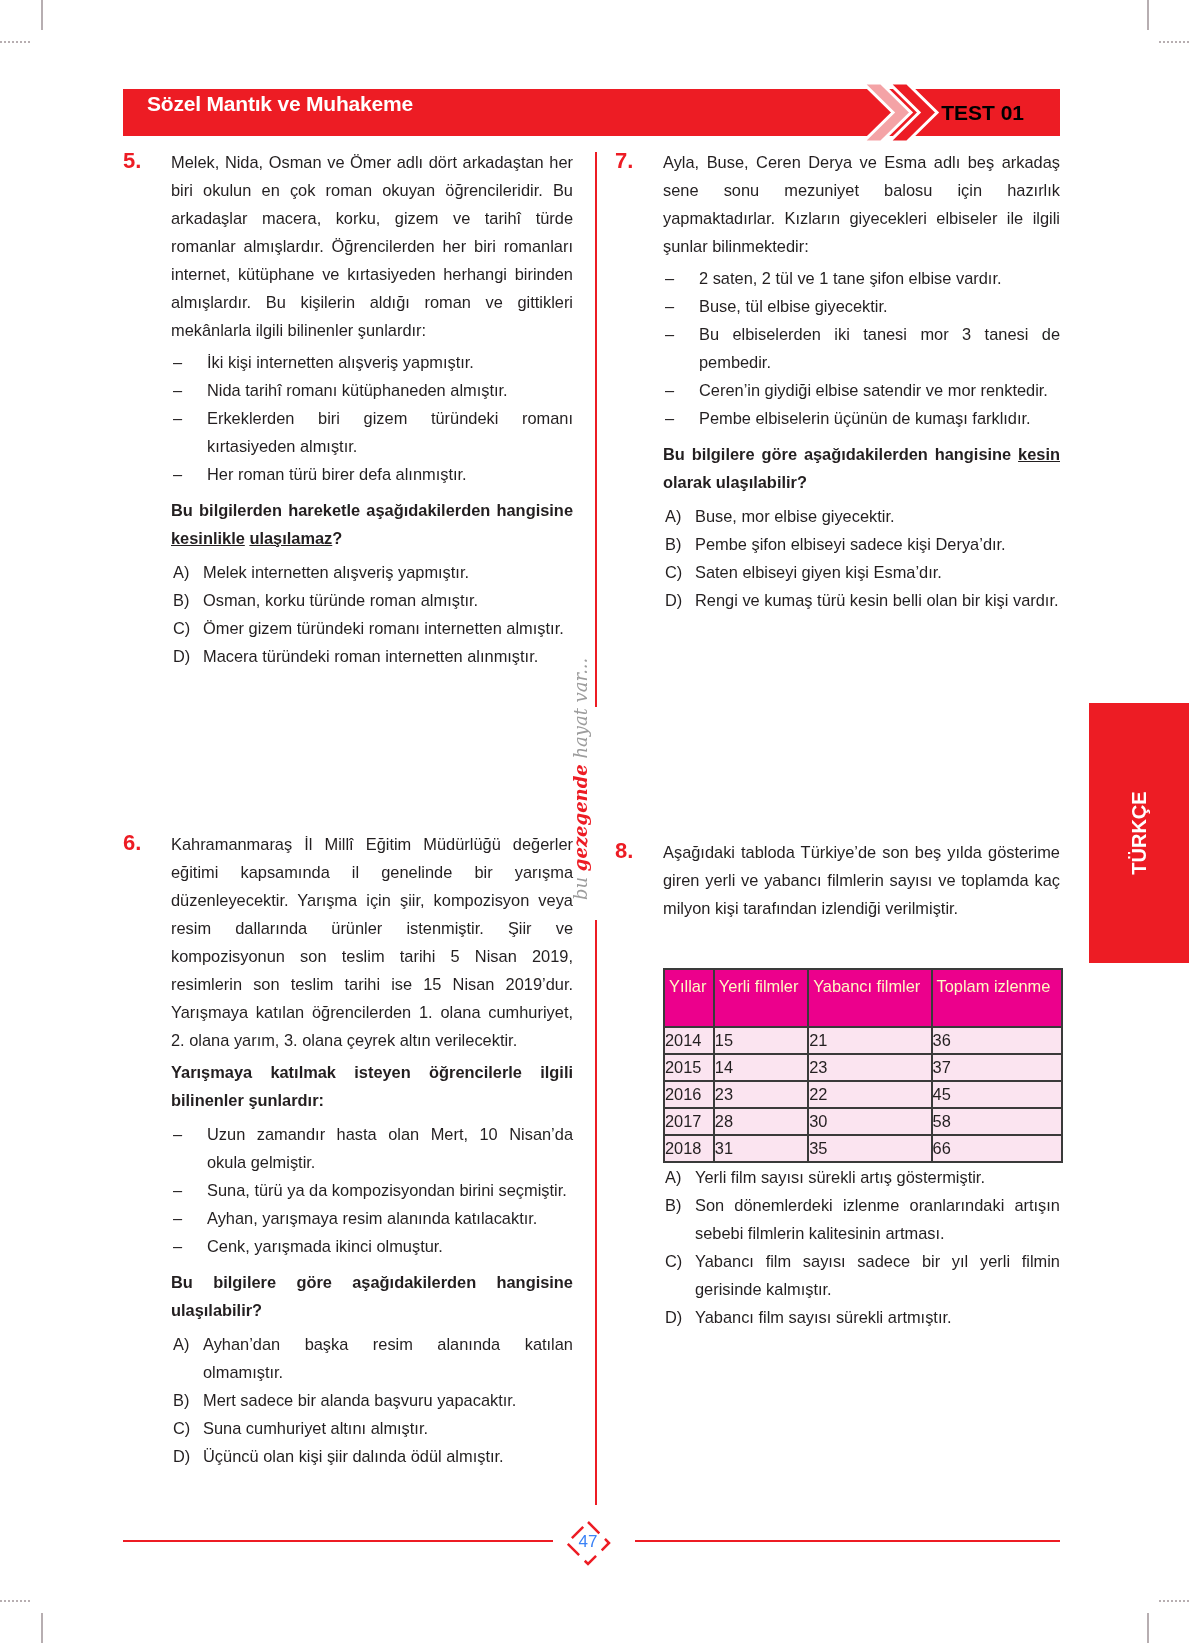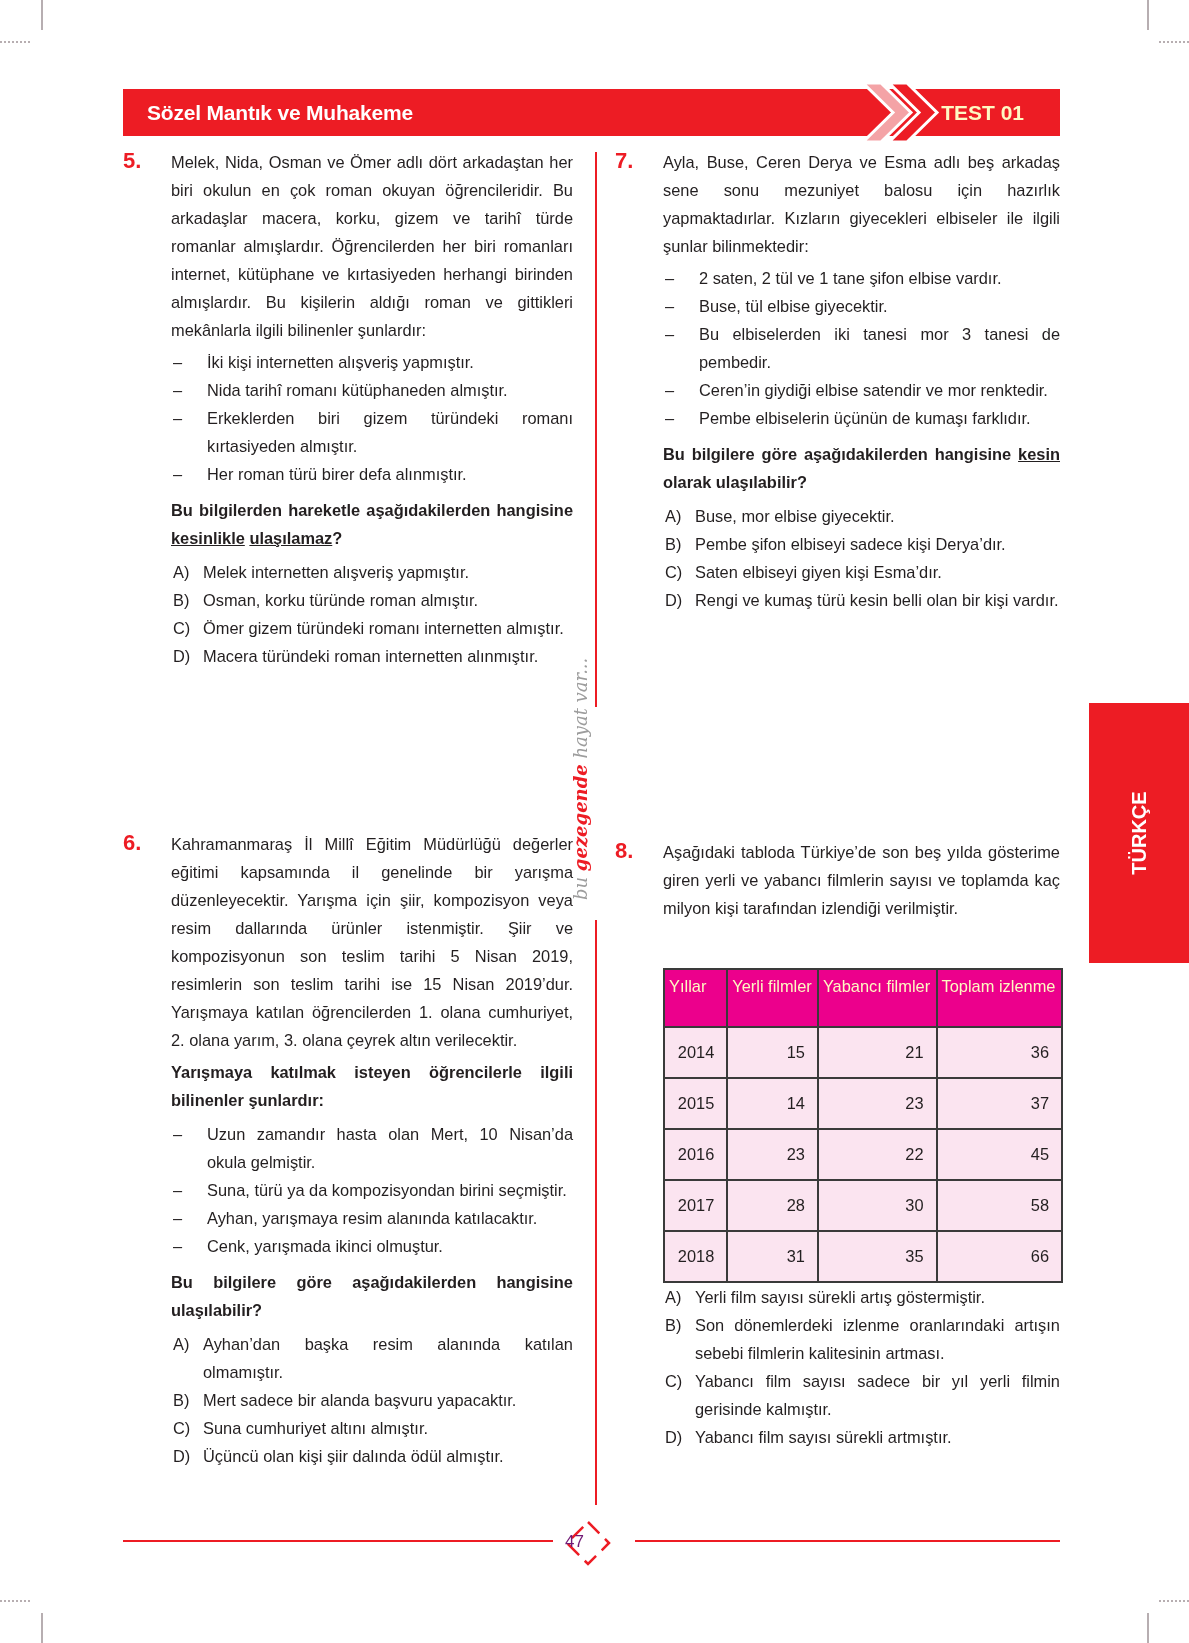--- a/index.html
+++ b/index.html
@@ -9,7 +9,7 @@
   .crop-h { position:absolute; height:2px; border-top:2px dotted #b7aeb1; }
 
   .header { position:absolute; left:123px; top:89px; width:937px; height:47px; background:#ed1c24; }
-  .header .title { position:absolute; left:24px; top:12px; font-size:21px; font-weight:bold; color:#fff; letter-spacing:-0.2px; }
+  .header .title { position:absolute; left:24px; top:3px; font-size:21px; font-weight:bold; color:#fff; letter-spacing:-0.2px; }
   .header .test { position:absolute; right:36px; top:12px; font-size:21px; font-weight:bold; color:#fef9c3; }
   .header .chev { position:absolute; left:730px; top:-6px; width:120px; height:59px; }
 

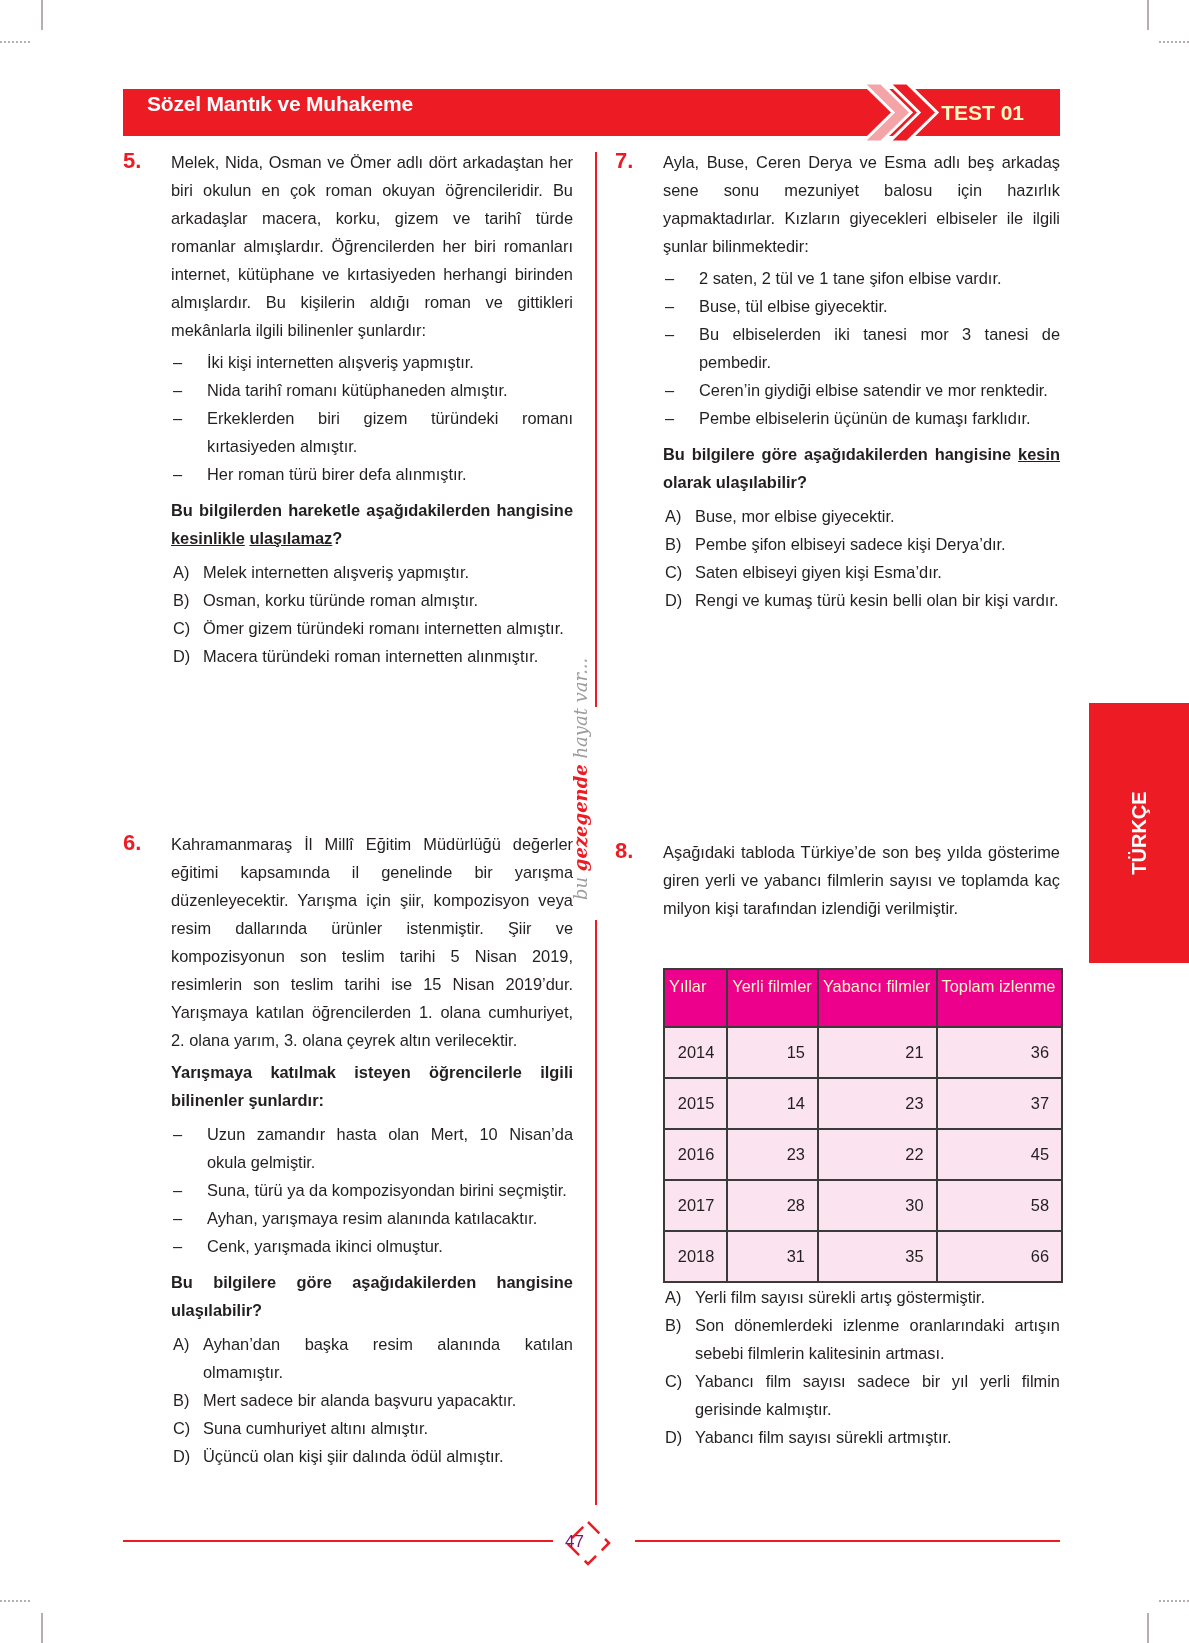--- a/index.html
+++ b/index.html
@@ -10,7 +10,7 @@
 
   .header { position:absolute; left:123px; top:89px; width:937px; height:47px; background:#ed1c24; }
   .header .title { position:absolute; left:24px; top:3px; font-size:21px; font-weight:bold; color:#fff; letter-spacing:-0.2px; }
-  .header .test { position:absolute; right:36px; top:12px; font-size:21px; font-weight:bold; color:#fef9c3; }
+  .header .test { position:absolute; right:36px; top:12px; font-size:21px; font-weight:bold; color:#000000; }
   .header .chev { position:absolute; left:730px; top:-6px; width:120px; height:59px; }
 
   .col-divider { position:absolute; left:595px; top:152px; width:2px; height:555px; background:#ed1c24; }

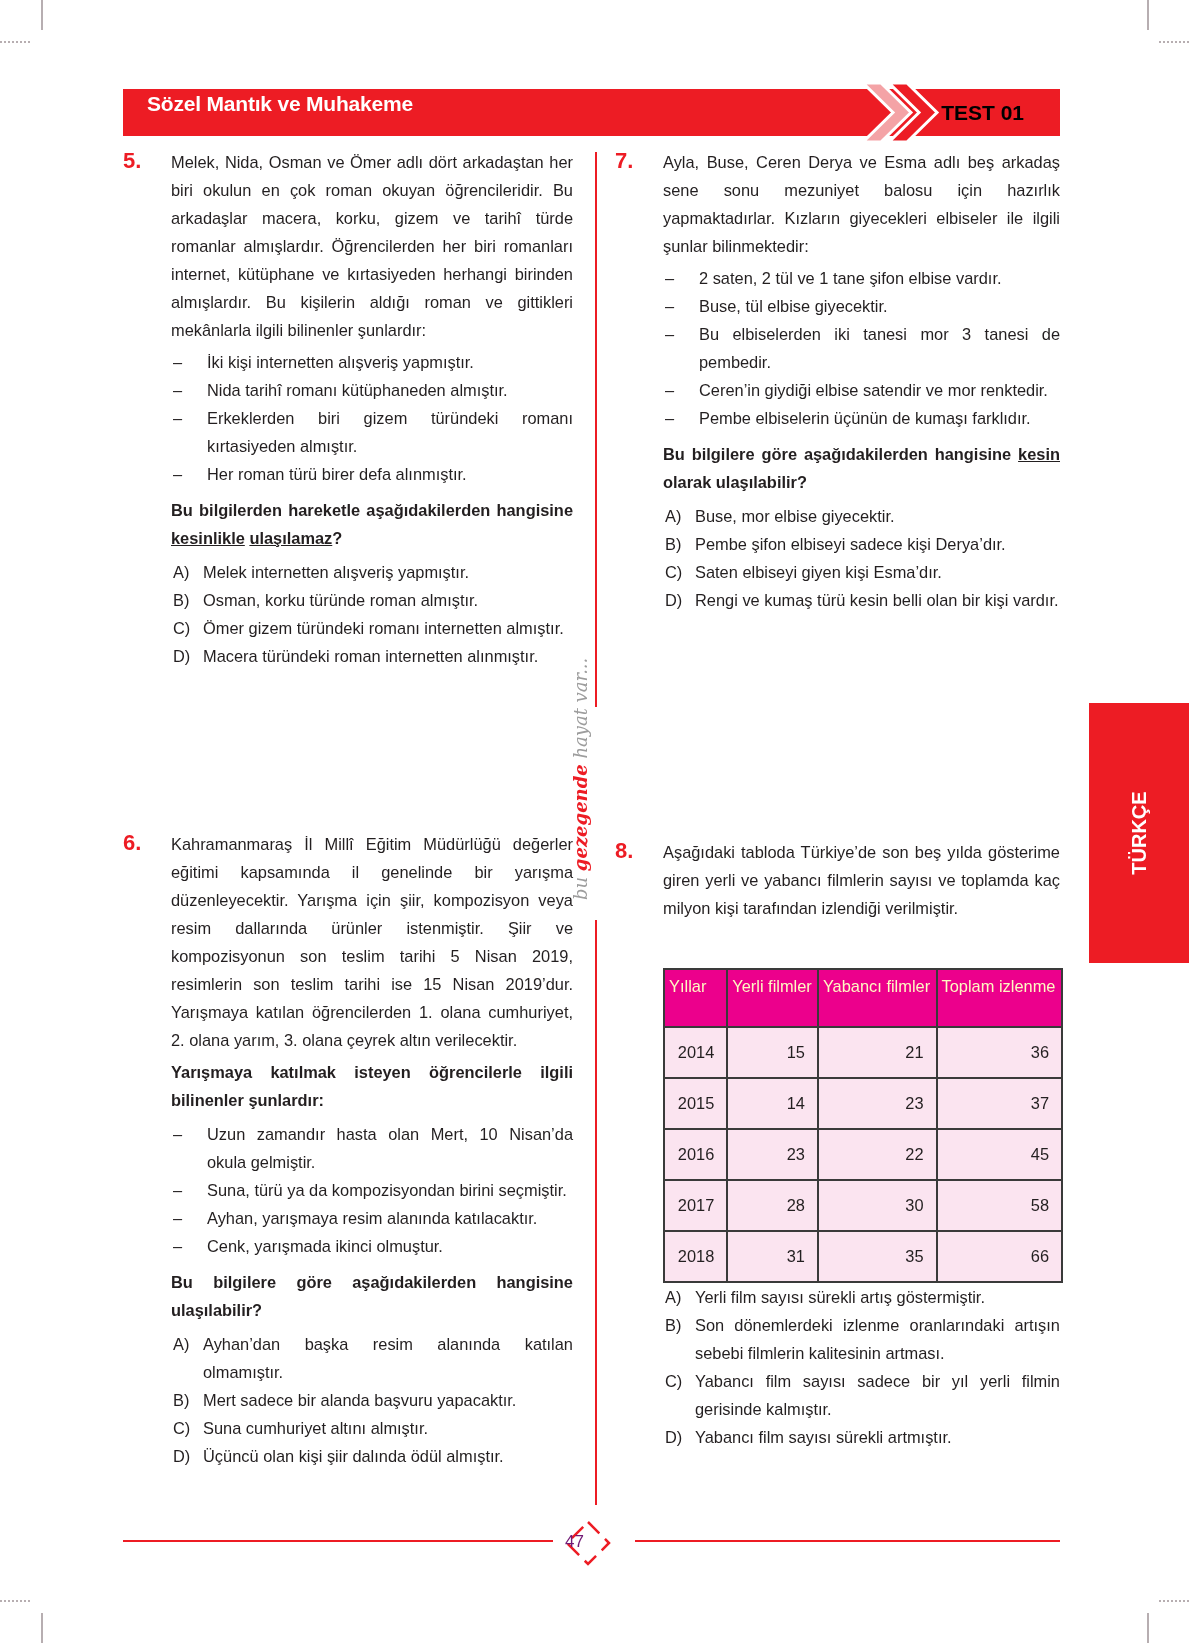--- a/index.html
+++ b/index.html
@@ -39,7 +39,7 @@
 
   table.films { border-collapse:collapse; width:400px; font-size:16.4px; margin:0; }
   table.films th { background:#ec008c; color:#fef9c3; font-weight:normal; vertical-align:top; padding:3px 4px; line-height:26px; border:2px solid #3a3a3a; height:50px; }
-  table.films td { background:#fbe4f0; text-align:right; border:2px solid #3a3a3a; height:25px; line-height:25px; padding:12px; }
+  table.films td { background:#fbe4f0; text-align:left; border:2px solid #3a3a3a; height:25px; line-height:25px; padding:0; }
 
   .footer-line { position:absolute; top:1540px; height:2px; background:#ed1c24; }
   .page-num { position:absolute; left:565px; top:1520px; width:46px; height:46px; }

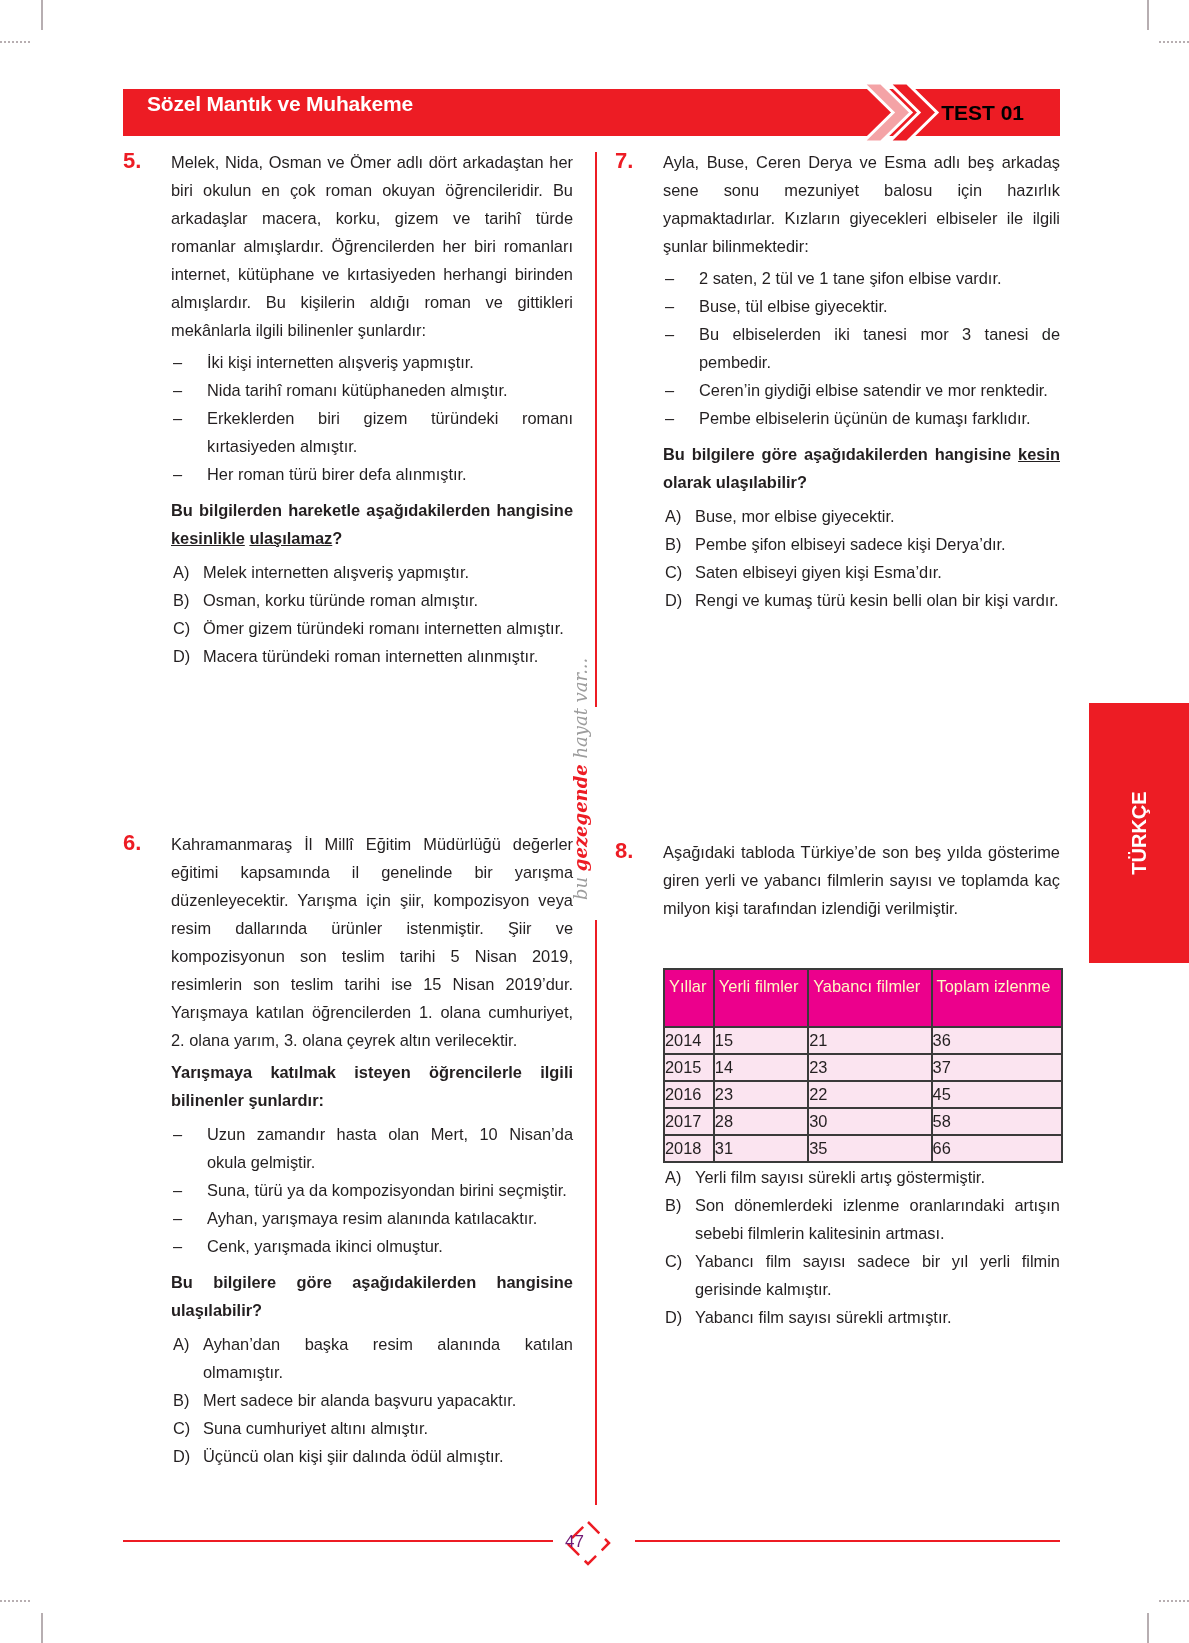--- a/index.html
+++ b/index.html
@@ -43,7 +43,7 @@
 
   .footer-line { position:absolute; top:1540px; height:2px; background:#ed1c24; }
   .page-num { position:absolute; left:565px; top:1520px; width:46px; height:46px; }
-  .page-num span { position:absolute; left:0; top:12px; width:46px; text-align:left; font-size:17px; color:#701a75; }
+  .page-num span { position:absolute; left:0; top:12px; width:46px; text-align:center; font-size:17px; color:#3b82f6; }
 </style>
 </head>
 <body>

